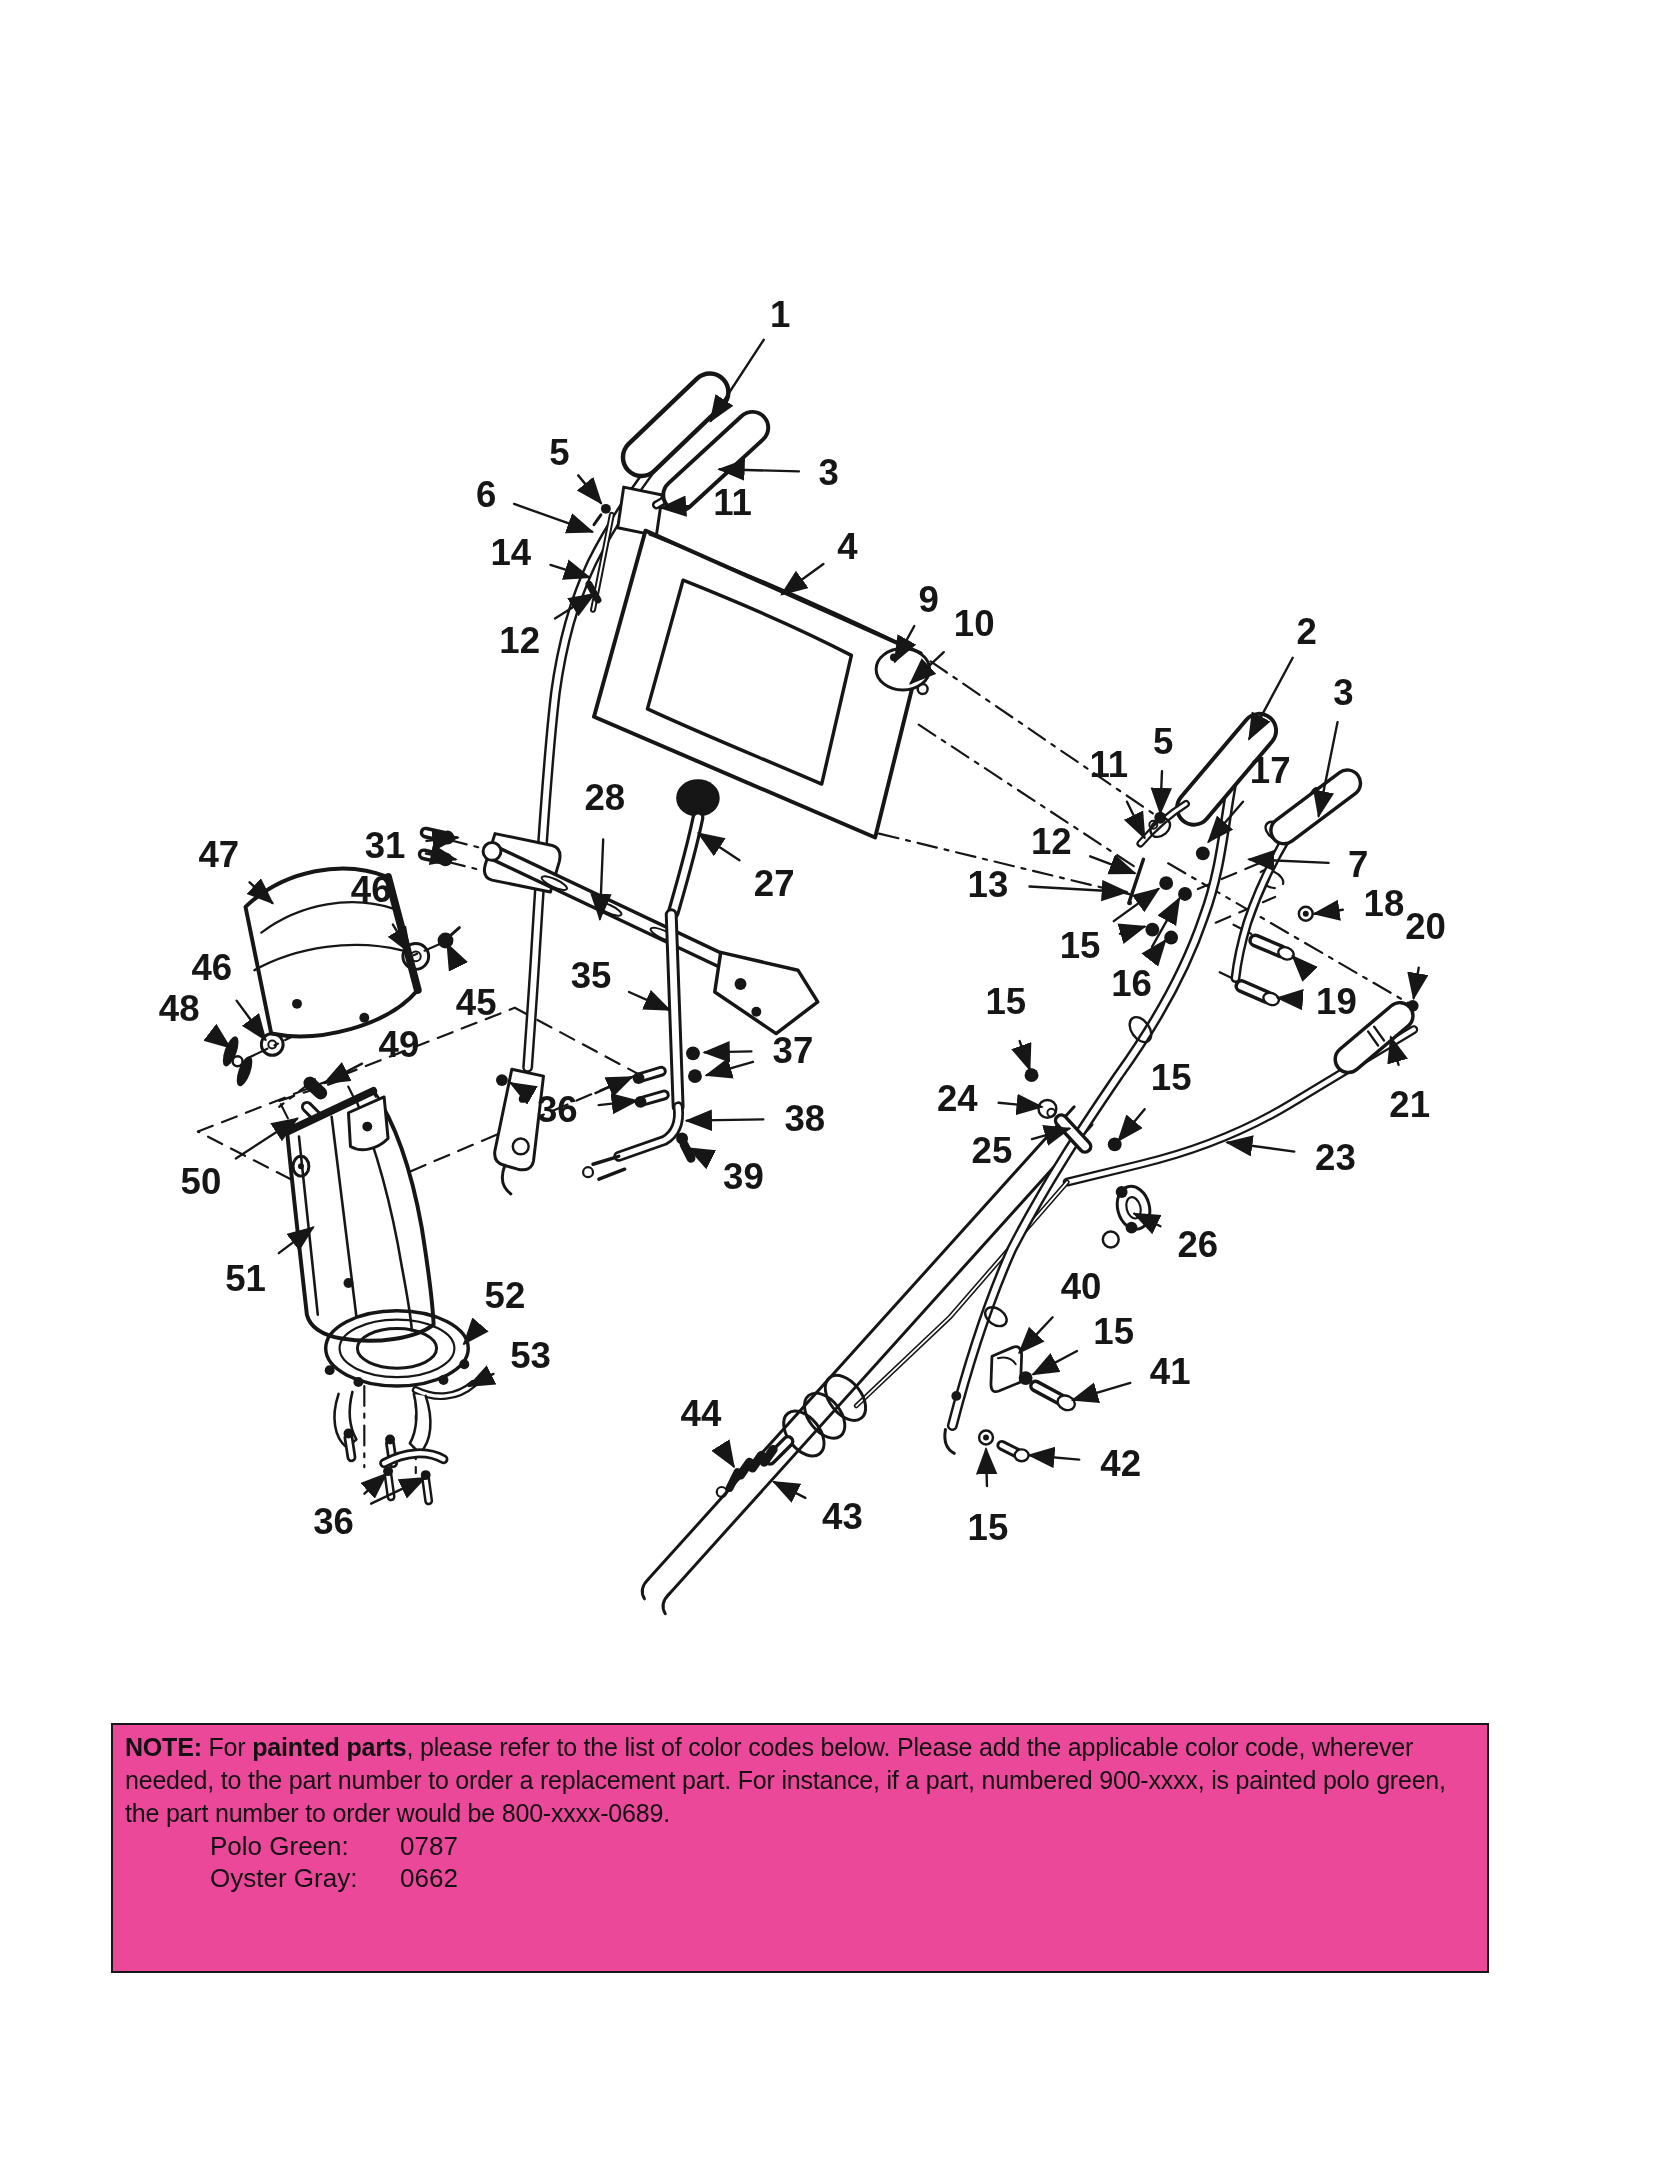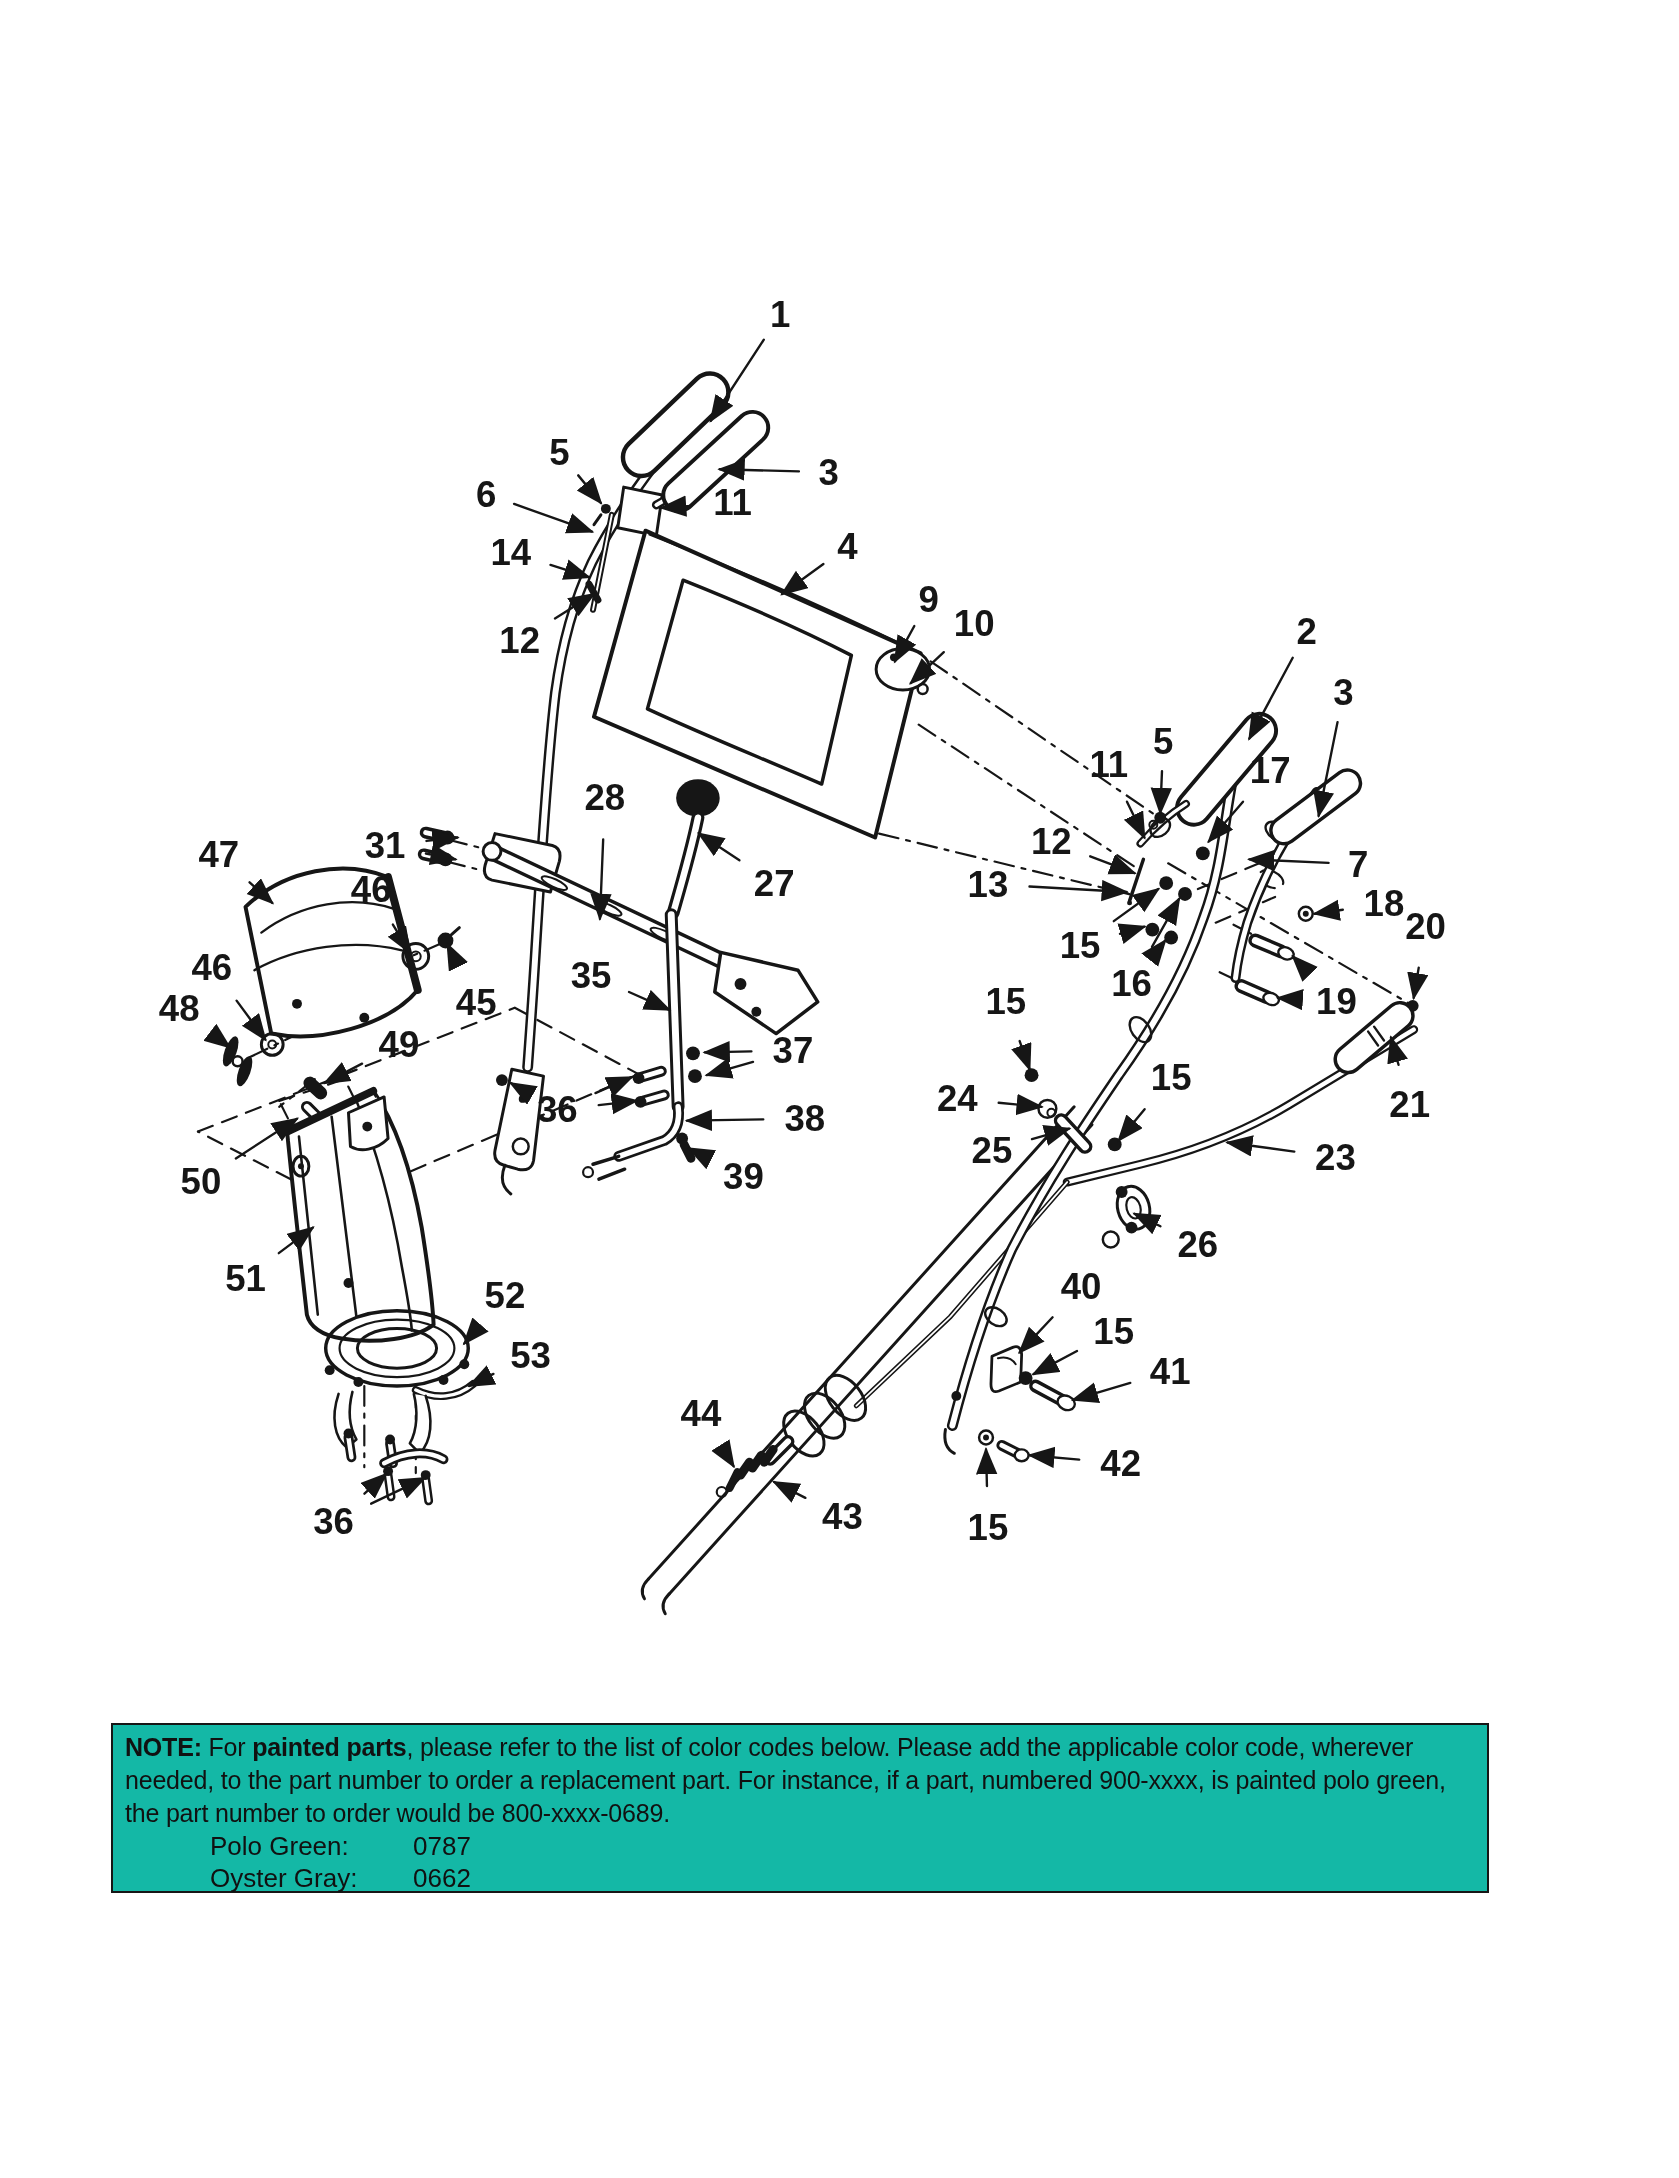--- a/index.html
+++ b/index.html
@@ -9,9 +9,9 @@
   .co { font-family:"Liberation Sans", sans-serif; font-weight:700; font-size:37px; fill:#161616; }
   .leader { stroke:#161616; stroke-width:2.4; fill:none; }
 
-  .note-box { position:absolute; left:111px; top:1723px; width:1378px; height:170px;
+  .note-box { position:absolute; left:111px; top:1723px; width:1378px; height:250px;
               border:2.5px solid #161616; box-sizing:border-box; padding:6px 12px 0 12px;
-              color:#111; background:#14b8a6; }
+              color:#111; background:#ec4899; }
   .note-line { font-size:25px; line-height:33px; letter-spacing:-0.2px; white-space:nowrap; }
   .note-line b { font-weight:700; }
   .code-row { display:flex; margin-left:85px; font-size:26px; line-height:32px;gap:13px; }

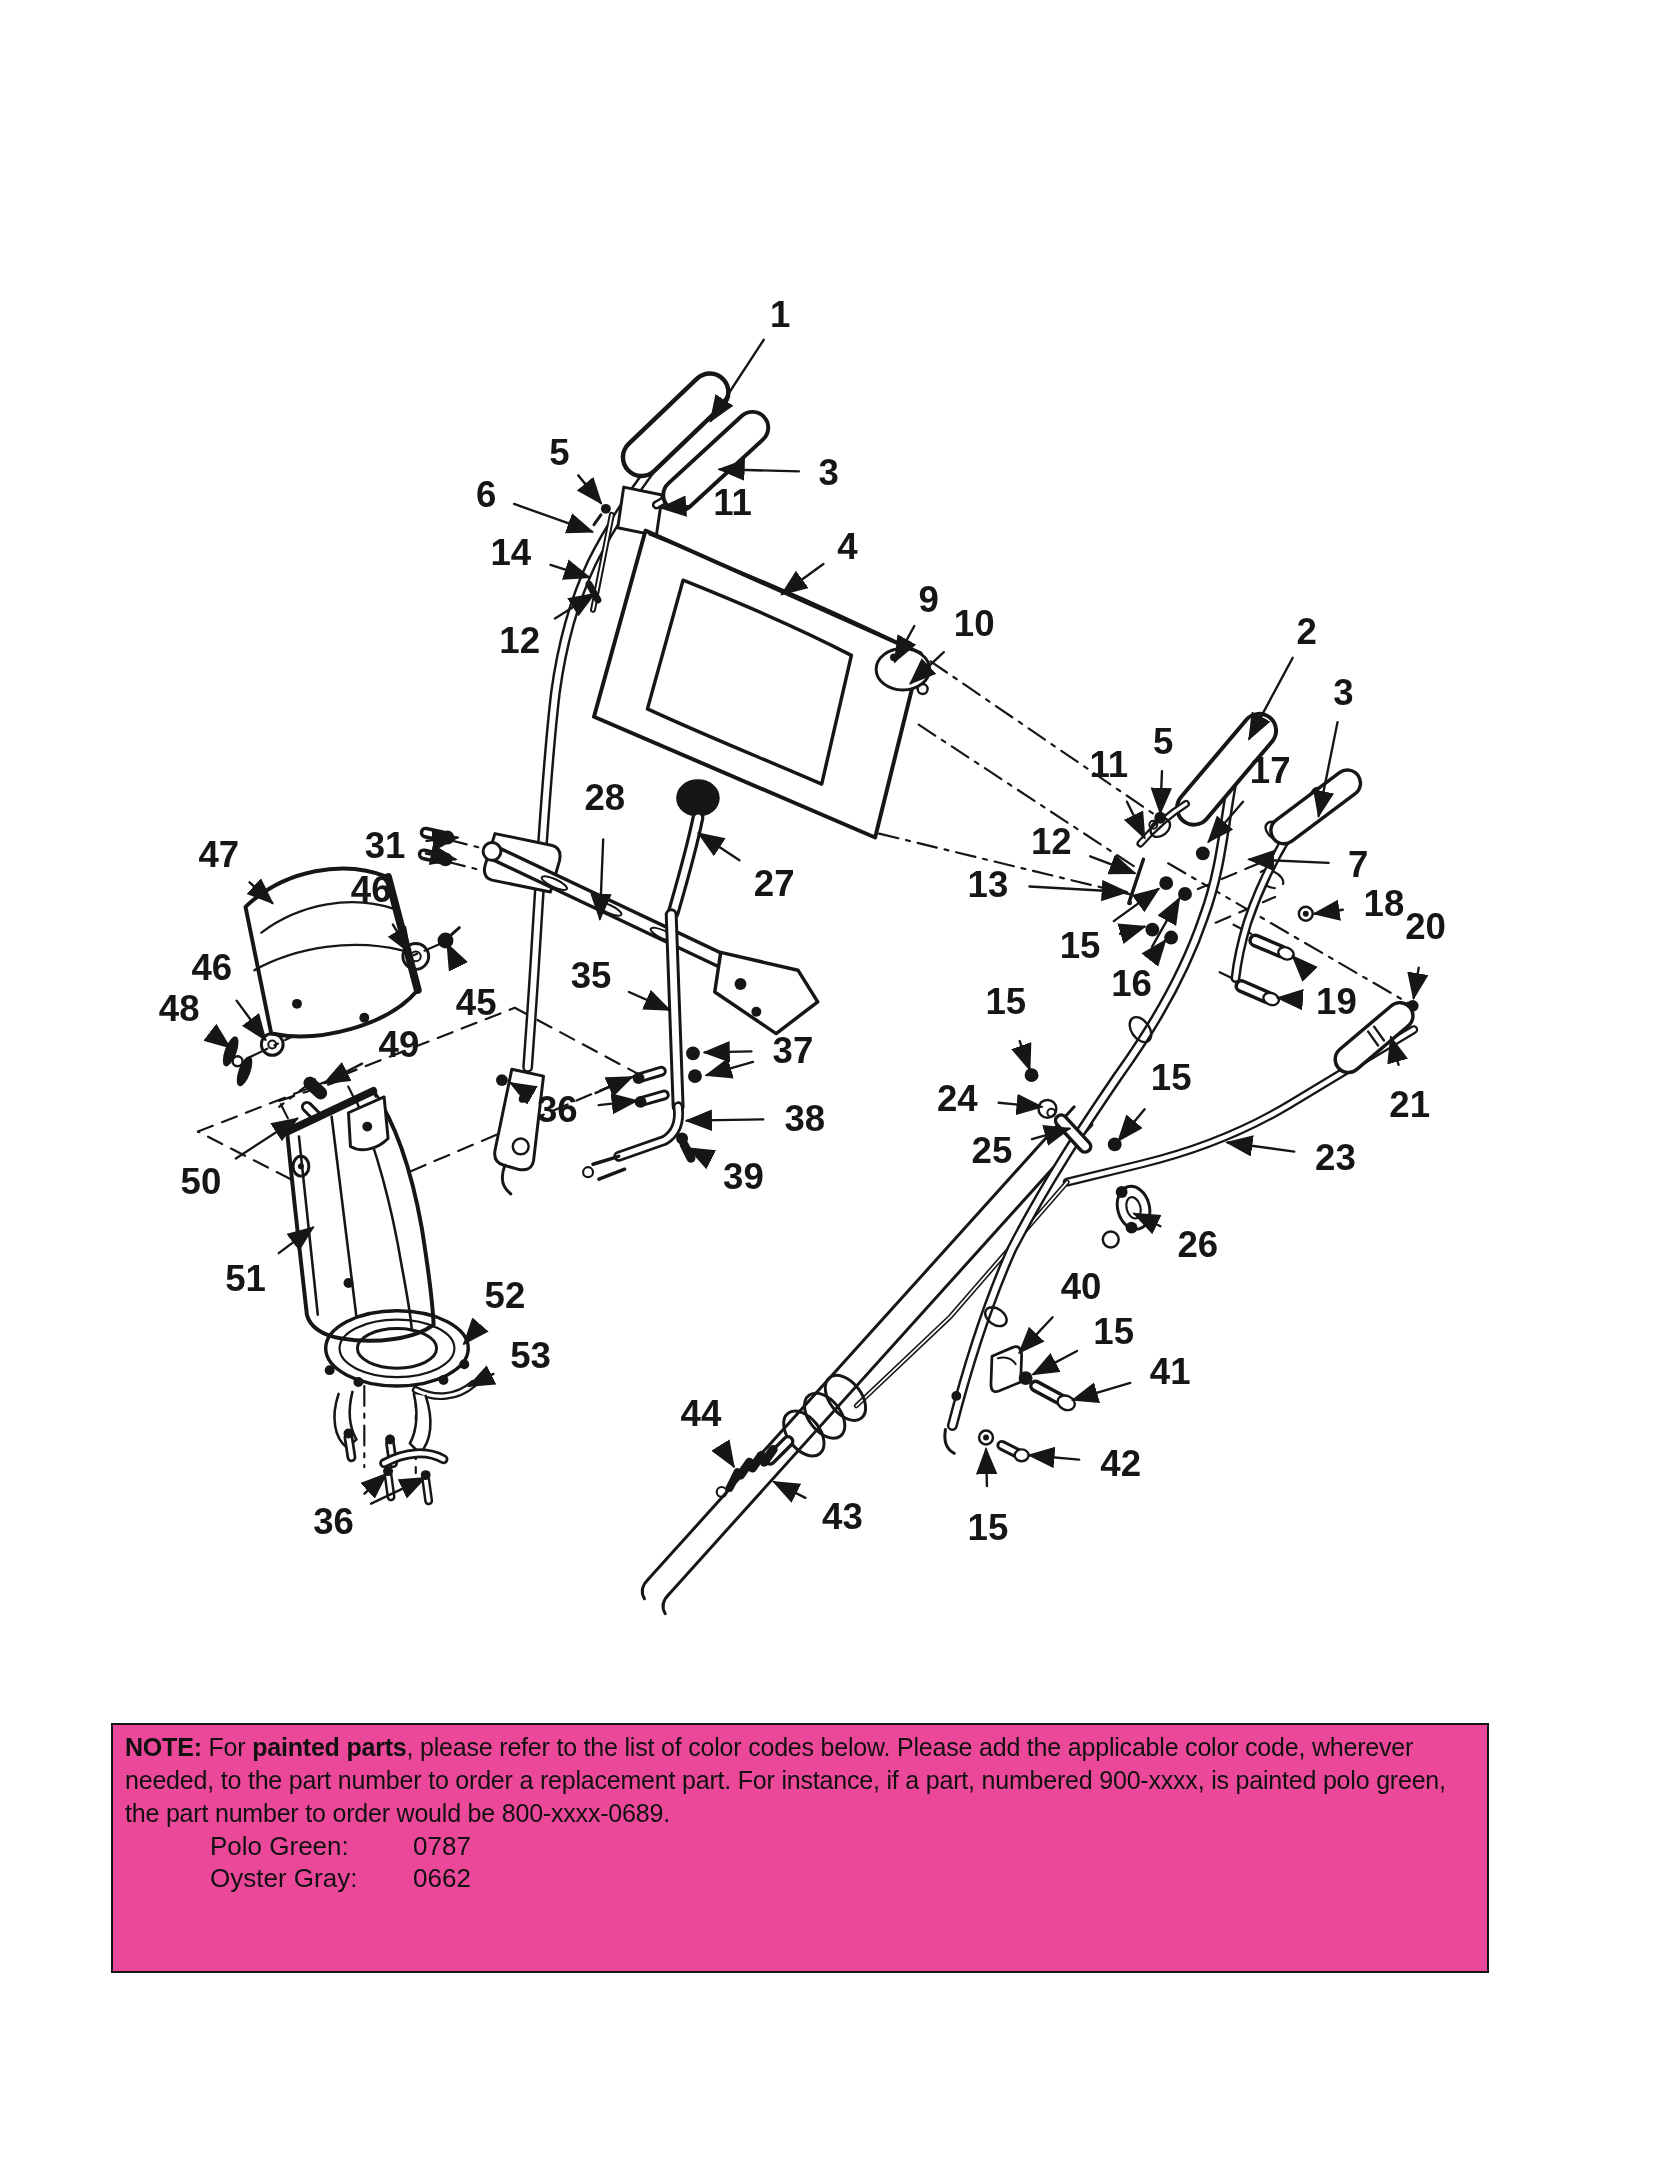--- a/index.html
+++ b/index.html
@@ -14,7 +14,7 @@
               color:#111; background:#ec4899; }
   .note-line { font-size:25px; line-height:33px; letter-spacing:-0.2px; white-space:nowrap; }
   .note-line b { font-weight:700; }
-  .code-row { display:flex; margin-left:85px; font-size:26px; line-height:32px;gap:13px; }
+  .code-row { display:flex; margin-left:85px; font-size:26px; line-height:32px; }
   .code-name { width:190px; }
   .code-val { width:119px; }
 </style>

